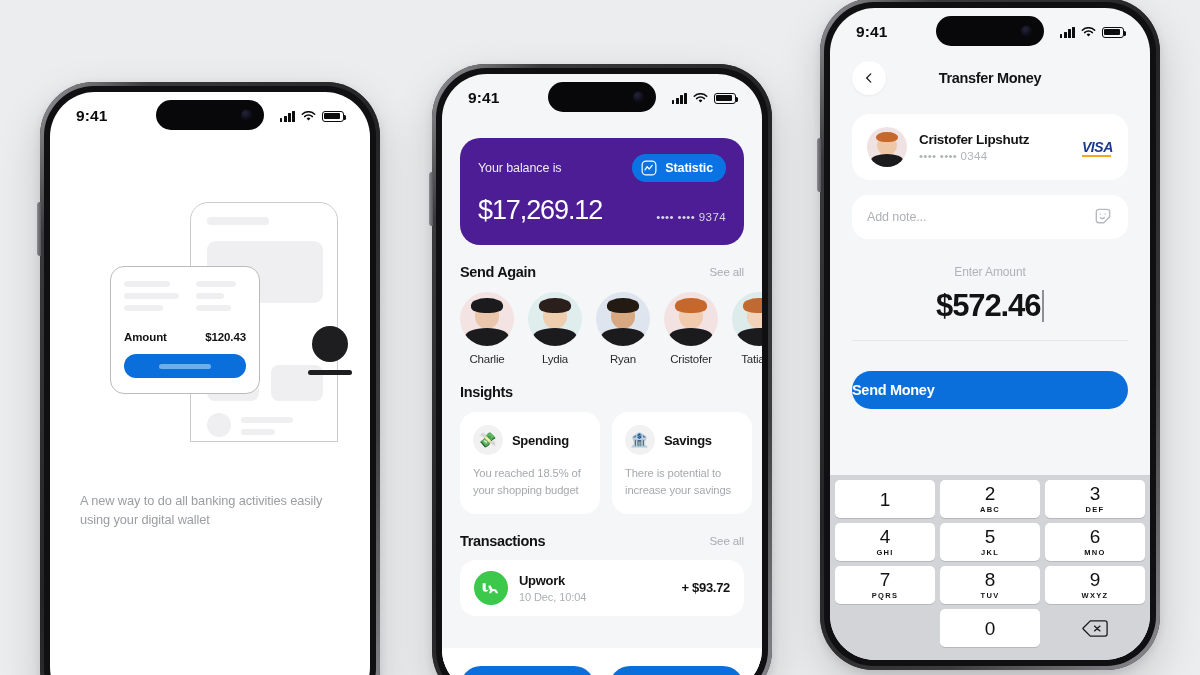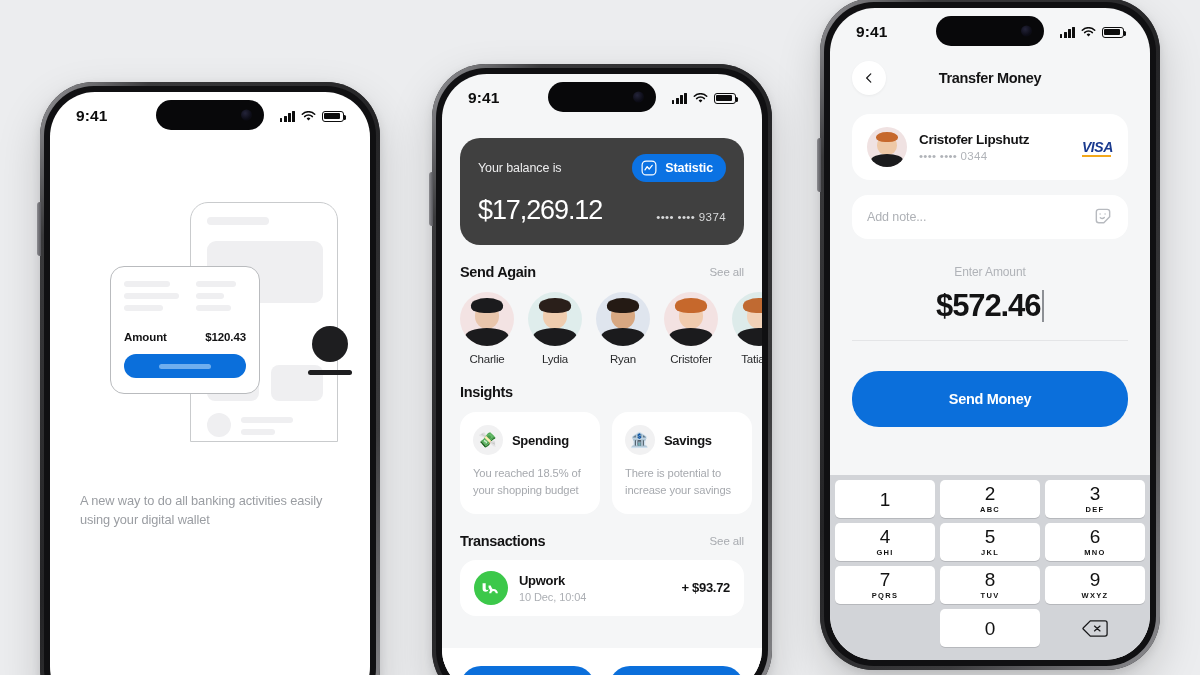--- a/index.html
+++ b/index.html
@@ -98,7 +98,7 @@
   .bell .dot { position:absolute; top:7px; right:8px; width:8px; height:8px;
                border-radius:50%; background:#F02B2B; }
 
-  .balcard { margin-top:16px; background:#404040; border-radius:20px;
+  .balcard { margin-top:16px; background:#4c1d95; border-radius:20px;
              padding:16px 18px 19px 18px; }
   .bal-top { display:flex; align-items:center; }
   .bal-lbl { font-size:12.5px; color:#EDEDEE; letter-spacing:-.1px; }

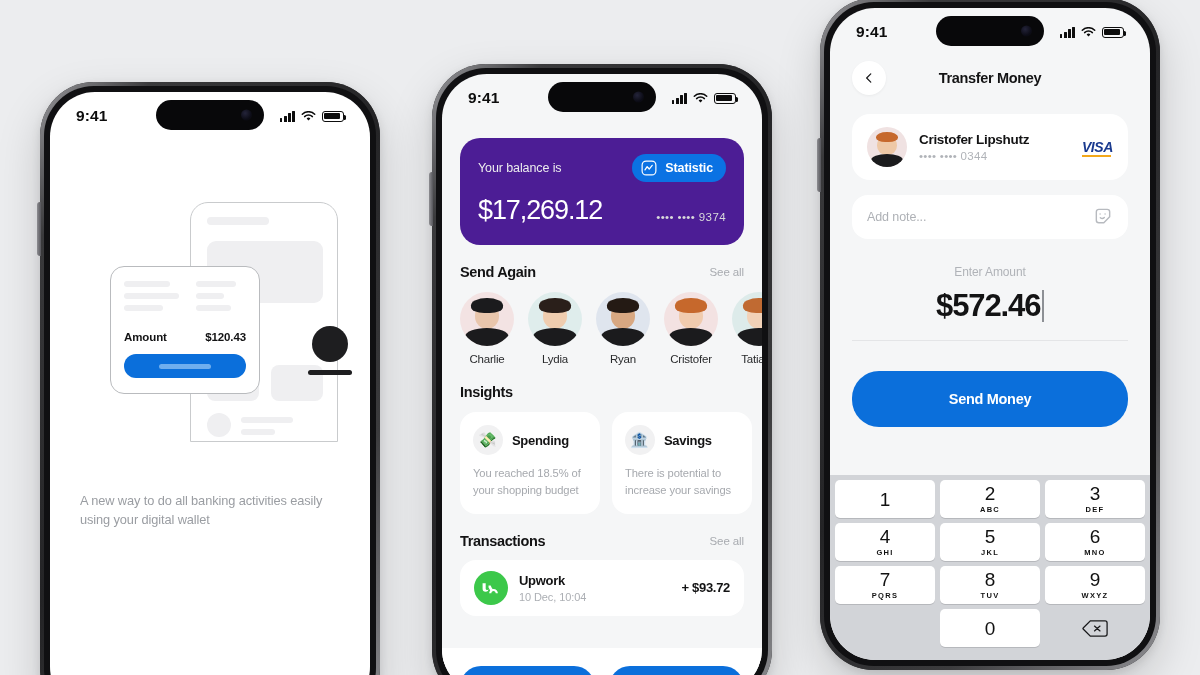--- a/index.html
+++ b/index.html
@@ -175,8 +175,8 @@
              letter-spacing:-1.1px; position:relative; display:inline-block; }
   .caret { display:inline-block; width:1.6px; height:32px; background:#8D9095;
            vertical-align:-6px; margin-left:2px; }
-  .sendbtn { margin:30px 0 0 0; height:56px; background:#0B6FDB; border-radius:27px;
-             display:flex; align-items:center; justify-content:center; }
+  .sendbtn { margin:30px 0 0 0; height:38px; background:#0B6FDB; border-radius:27px;
+             display:flex; align-items:center; justify-content:flex-start; }
   .sendbtn span { font-size:14.5px; font-weight:700; color:#fff; letter-spacing:-.3px; }
 
   .keypad { margin-top:auto; background:#D2D4D8; padding:5px 5px 8px 5px; }

